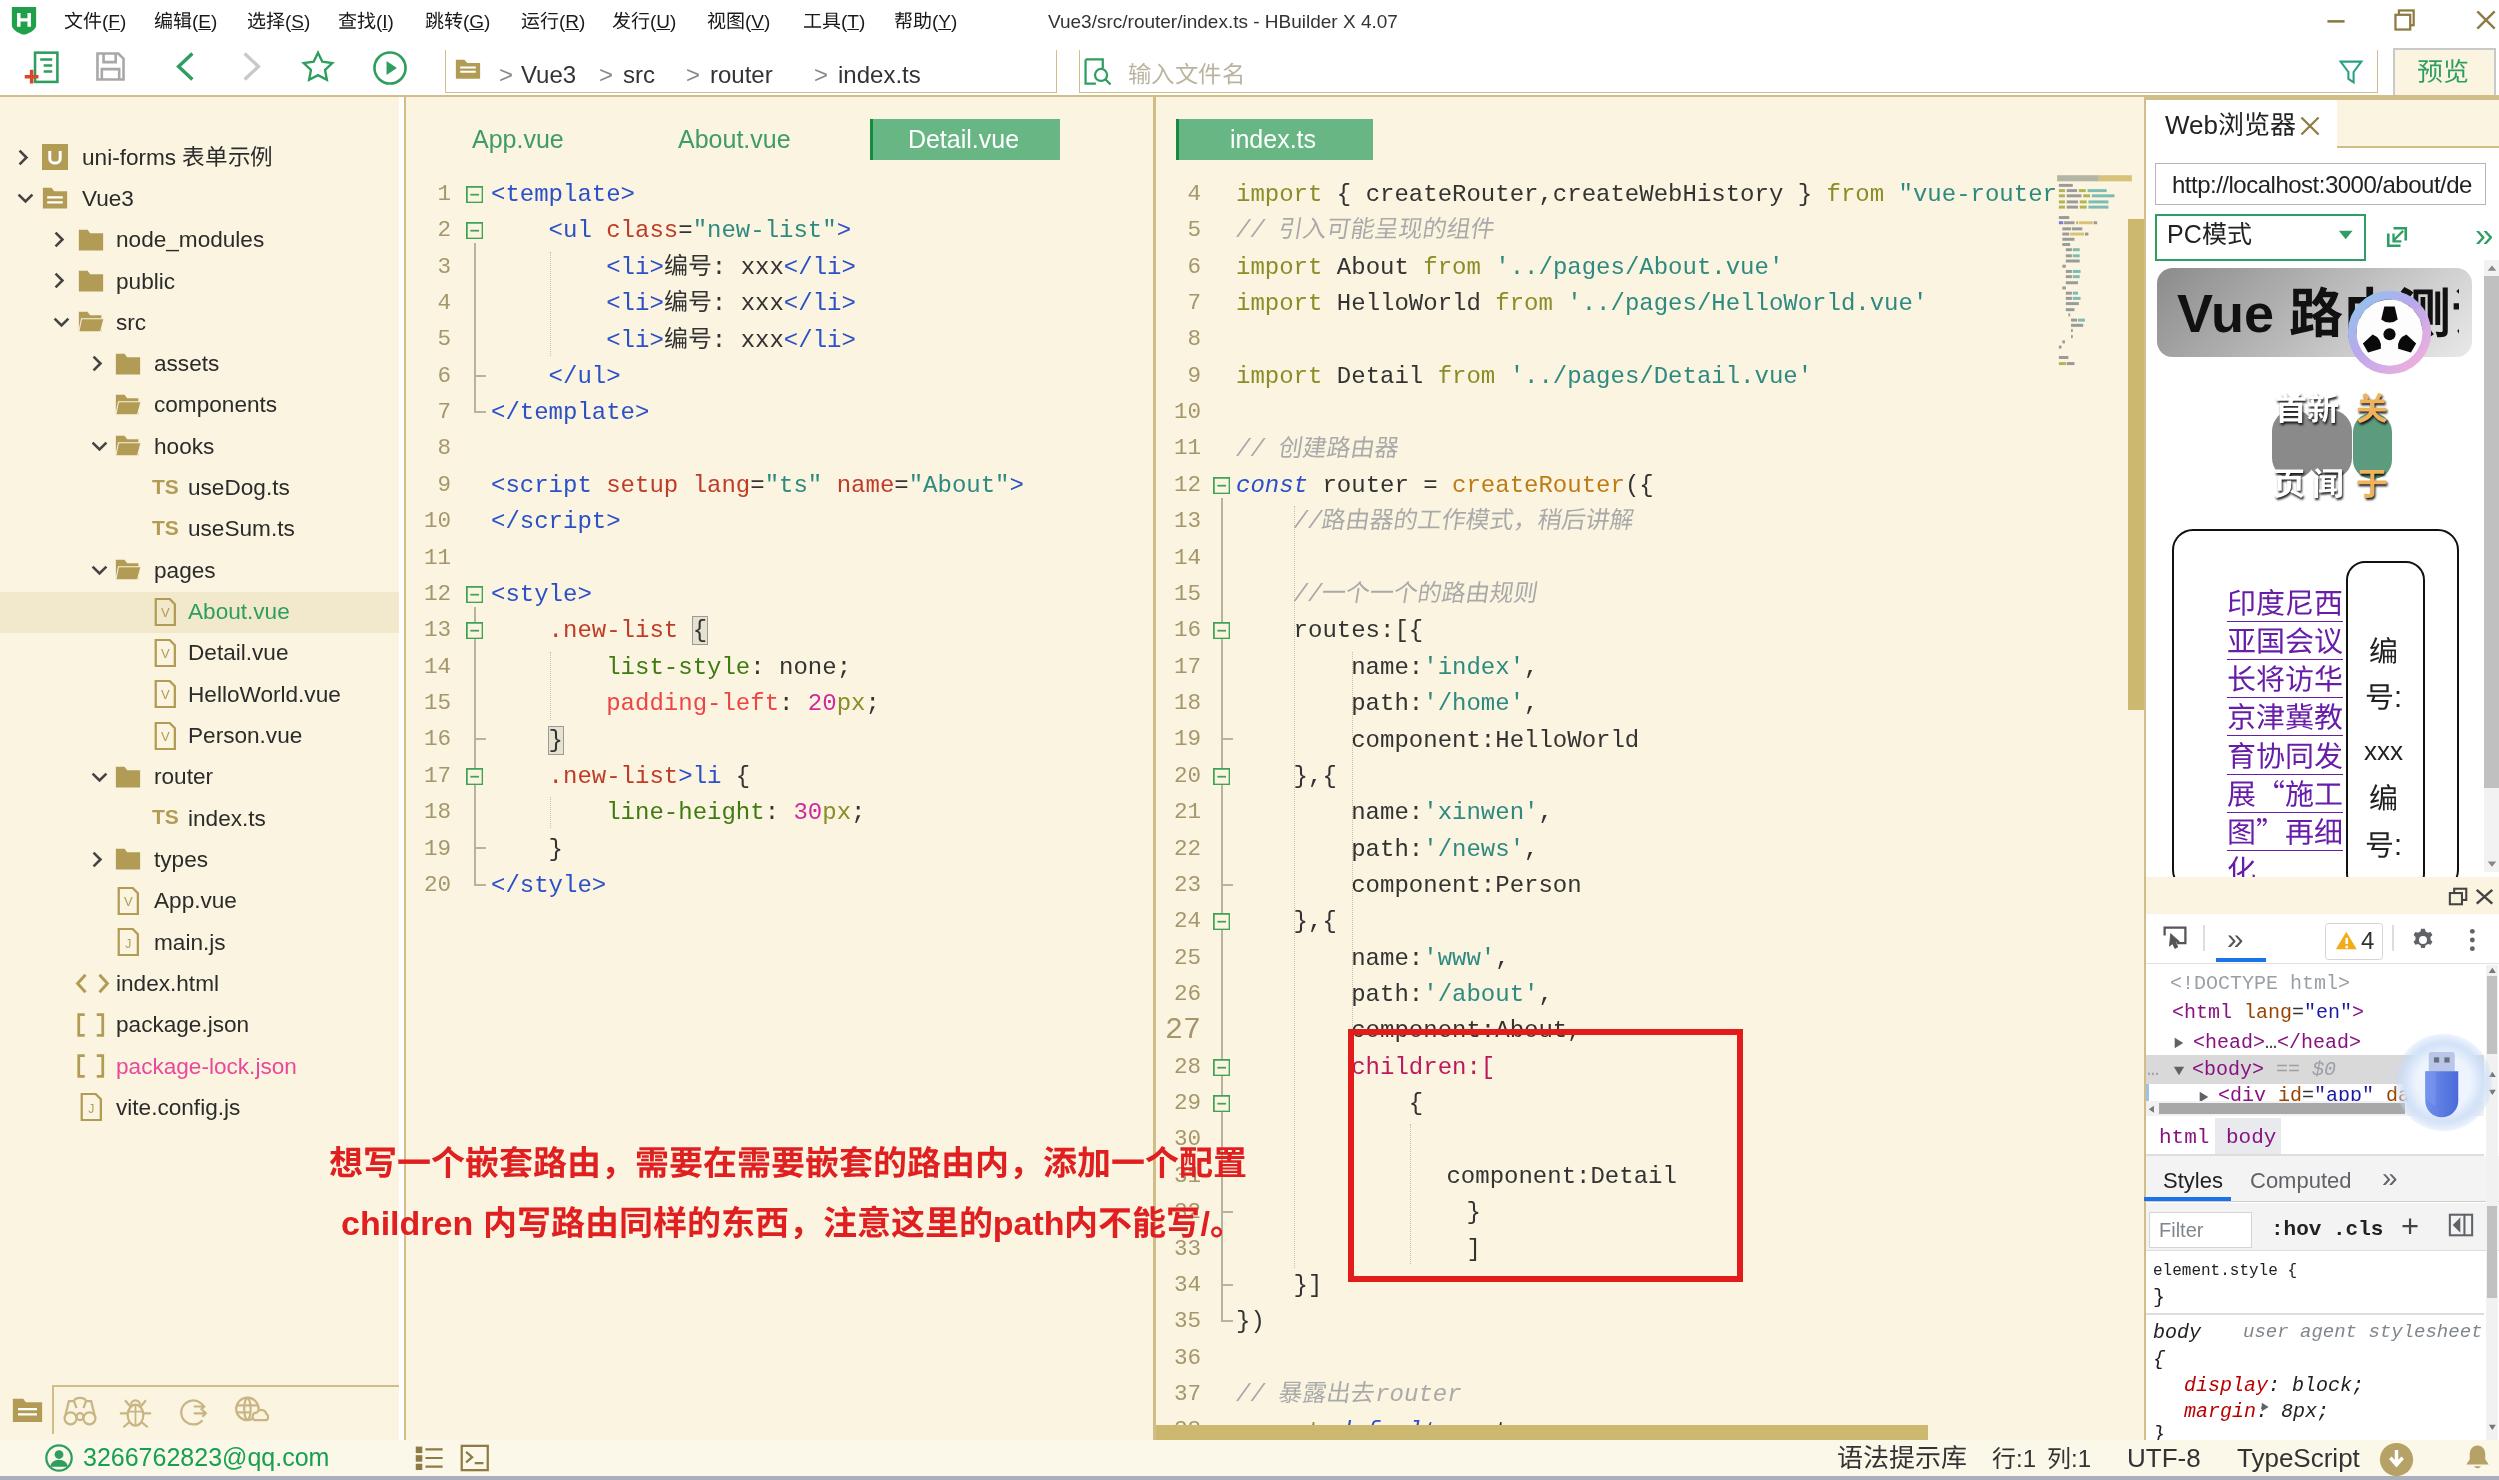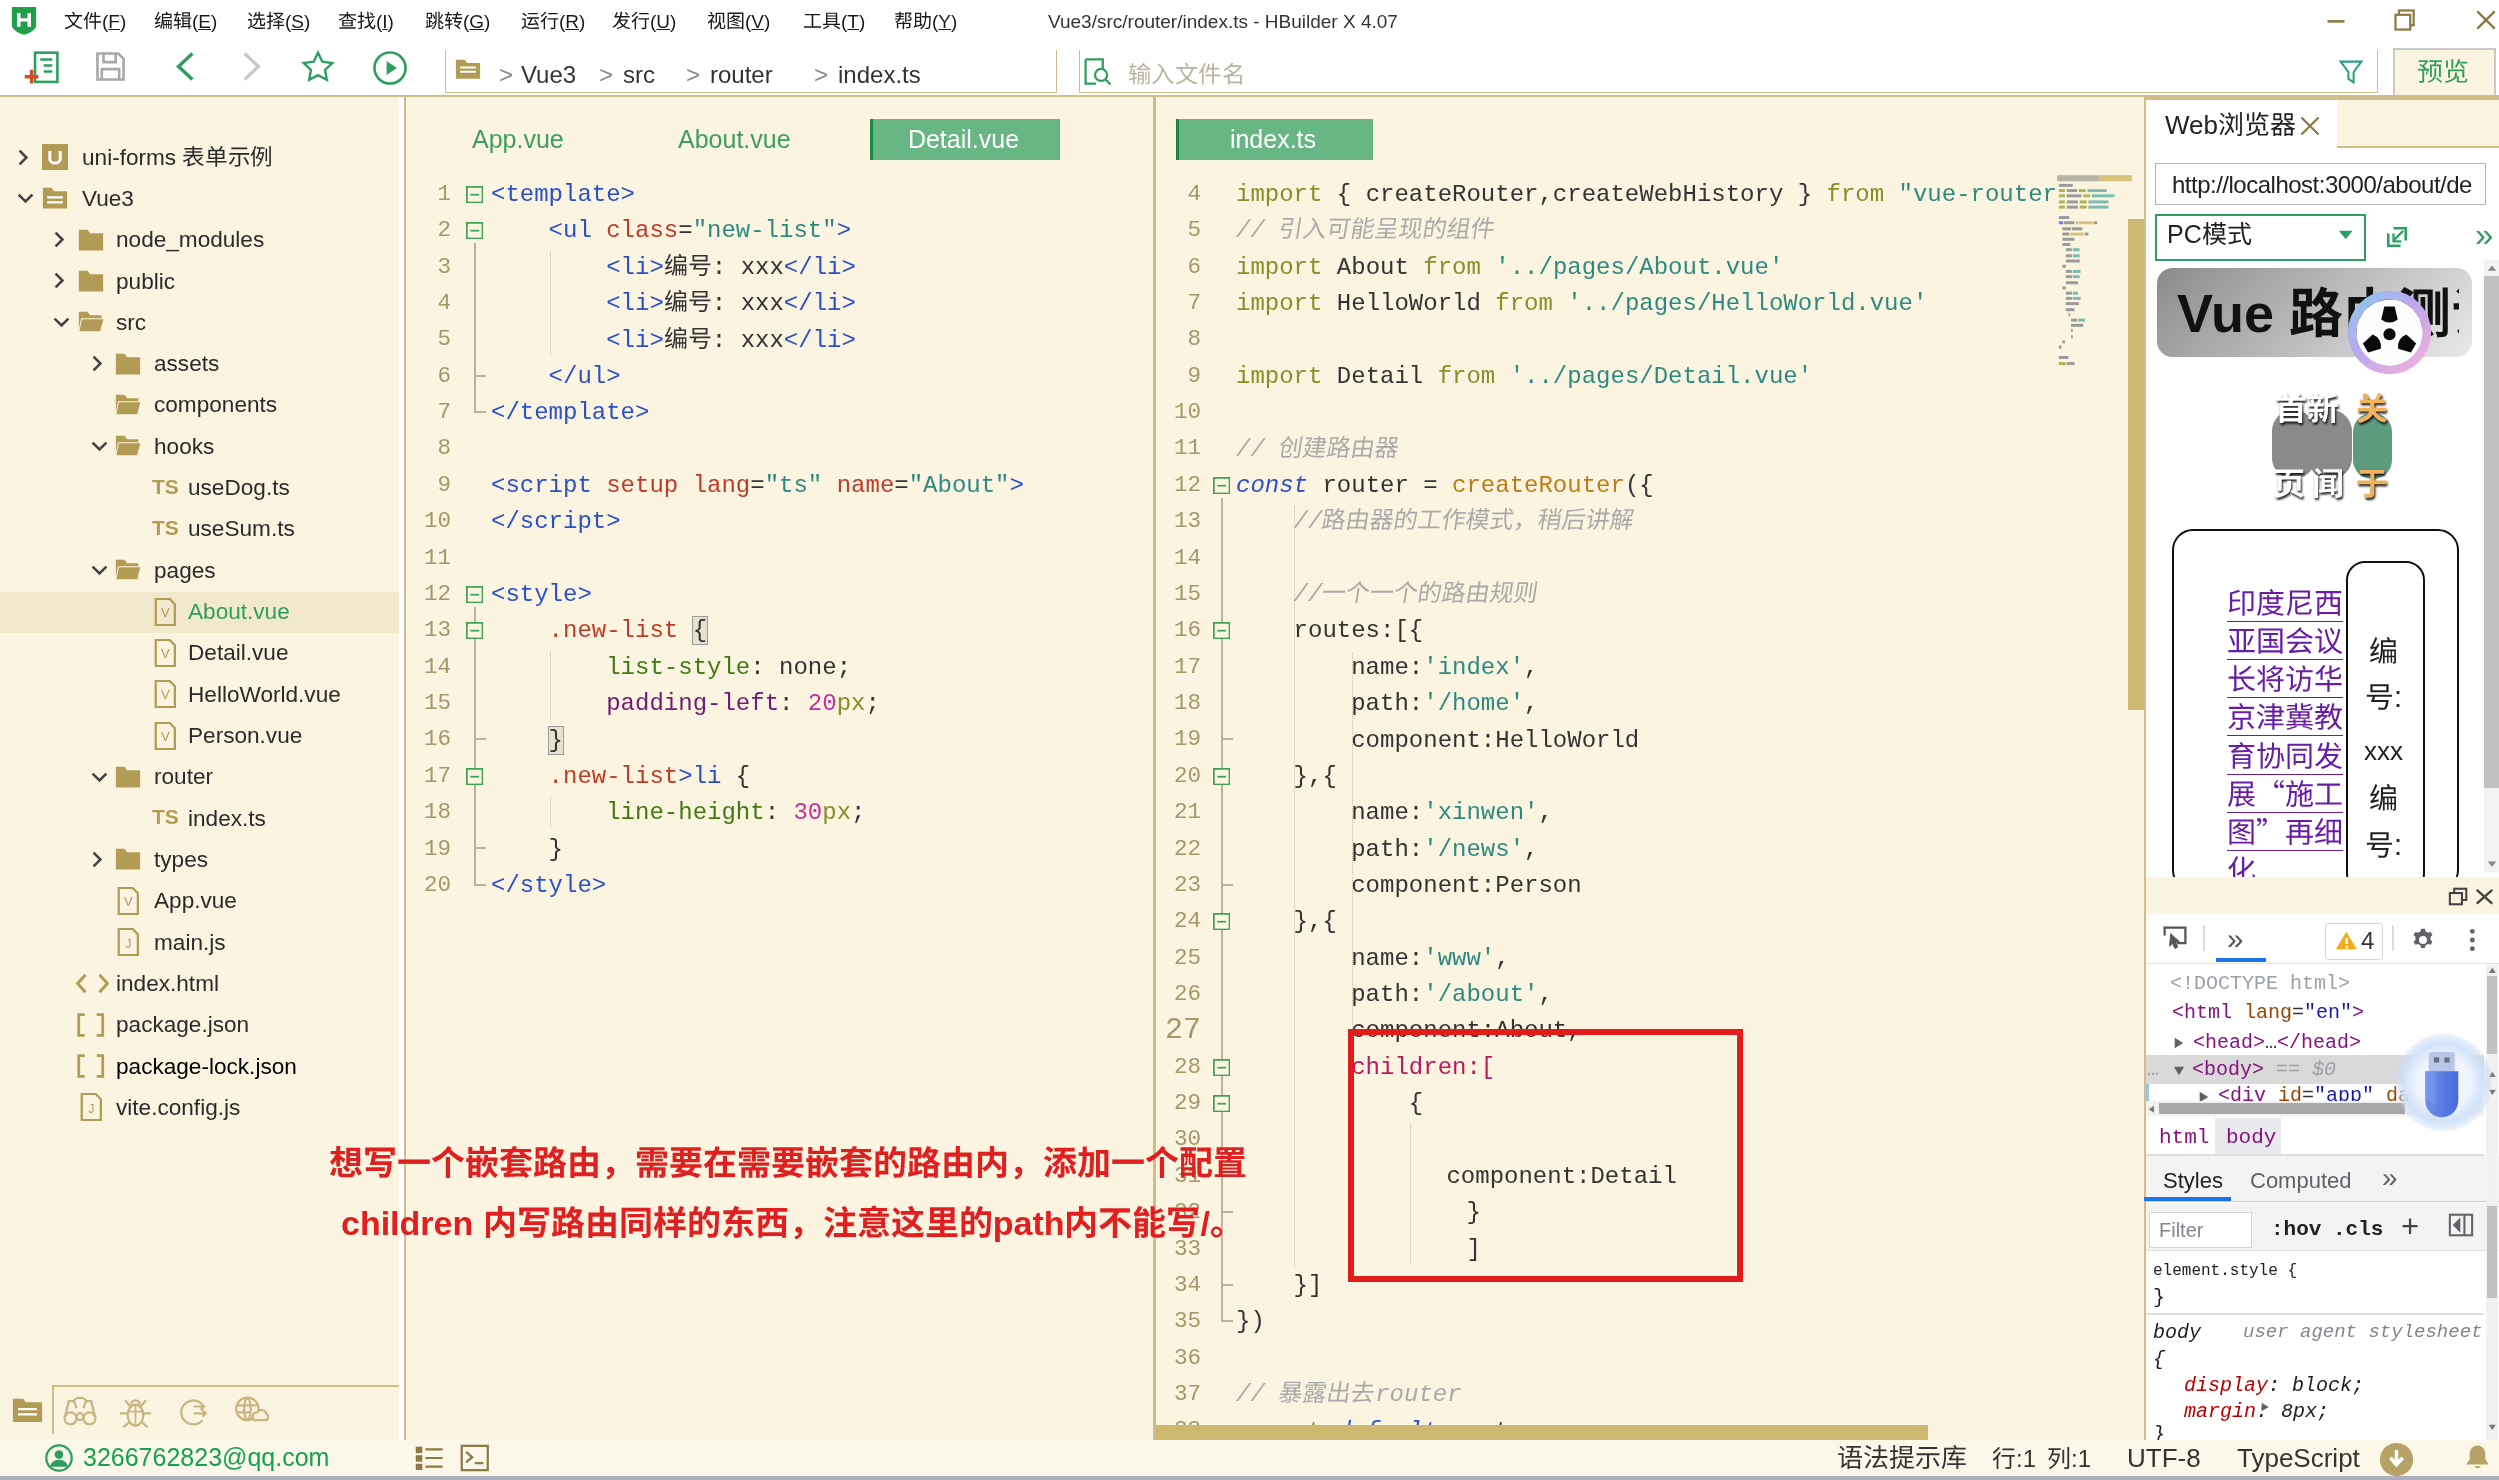--- a/index.html
+++ b/index.html
@@ -488,7 +488,7 @@
     <div class="a" style="left:399px;top:651px;width:52px;height:33px;line-height:33px;text-align:right;font-size:22.6px;color:#a4976b;font-family:'Liberation Mono',monospace">14</div>
     <div class="a" style="left:491px;top:650px;height:35px;line-height:35px;font-size:24px;font-family:'Liberation Mono',monospace;white-space:pre"><span style="color:#333333;">        </span><span style="color:#3f7a12;">list-style</span><span style="color:#333333;">: none;</span></div>
     <div class="a" style="left:399px;top:687px;width:52px;height:33px;line-height:33px;text-align:right;font-size:22.6px;color:#a4976b;font-family:'Liberation Mono',monospace">15</div>
-    <div class="a" style="left:491px;top:686px;height:35px;line-height:35px;font-size:24px;font-family:'Liberation Mono',monospace;white-space:pre"><span style="color:#333333;">        </span><span style="color:#701a75;">padding-left</span><span style="color:#333333;">: </span><span style="color:#ce2b9c;">20</span><span style="color:#8a8d28;">px</span><span style="color:#333333;">;</span></div>
+    <div class="a" style="left:491px;top:686px;height:35px;line-height:35px;font-size:24px;font-family:'Liberation Mono',monospace;white-space:pre"><span style="color:#333333;">        </span><span style="color:#ef4444;">padding-left</span><span style="color:#333333;">: </span><span style="color:#ce2b9c;">20</span><span style="color:#8a8d28;">px</span><span style="color:#333333;">;</span></div>
     <div class="a" style="left:399px;top:723px;width:52px;height:33px;line-height:33px;text-align:right;font-size:22.6px;color:#a4976b;font-family:'Liberation Mono',monospace">16</div>
     <div class="a" style="left:491px;top:723px;height:35px;line-height:35px;font-size:24px;font-family:'Liberation Mono',monospace;white-space:pre"><span style="color:#333333;">    </span><span style="background:#e7e2d0;outline:1.7px solid #9a9a9a;color:#333">}</span></div>
     <div class="a" style="left:399px;top:760px;width:52px;height:33px;line-height:33px;text-align:right;font-size:22.6px;color:#a4976b;font-family:'Liberation Mono',monospace">17</div>

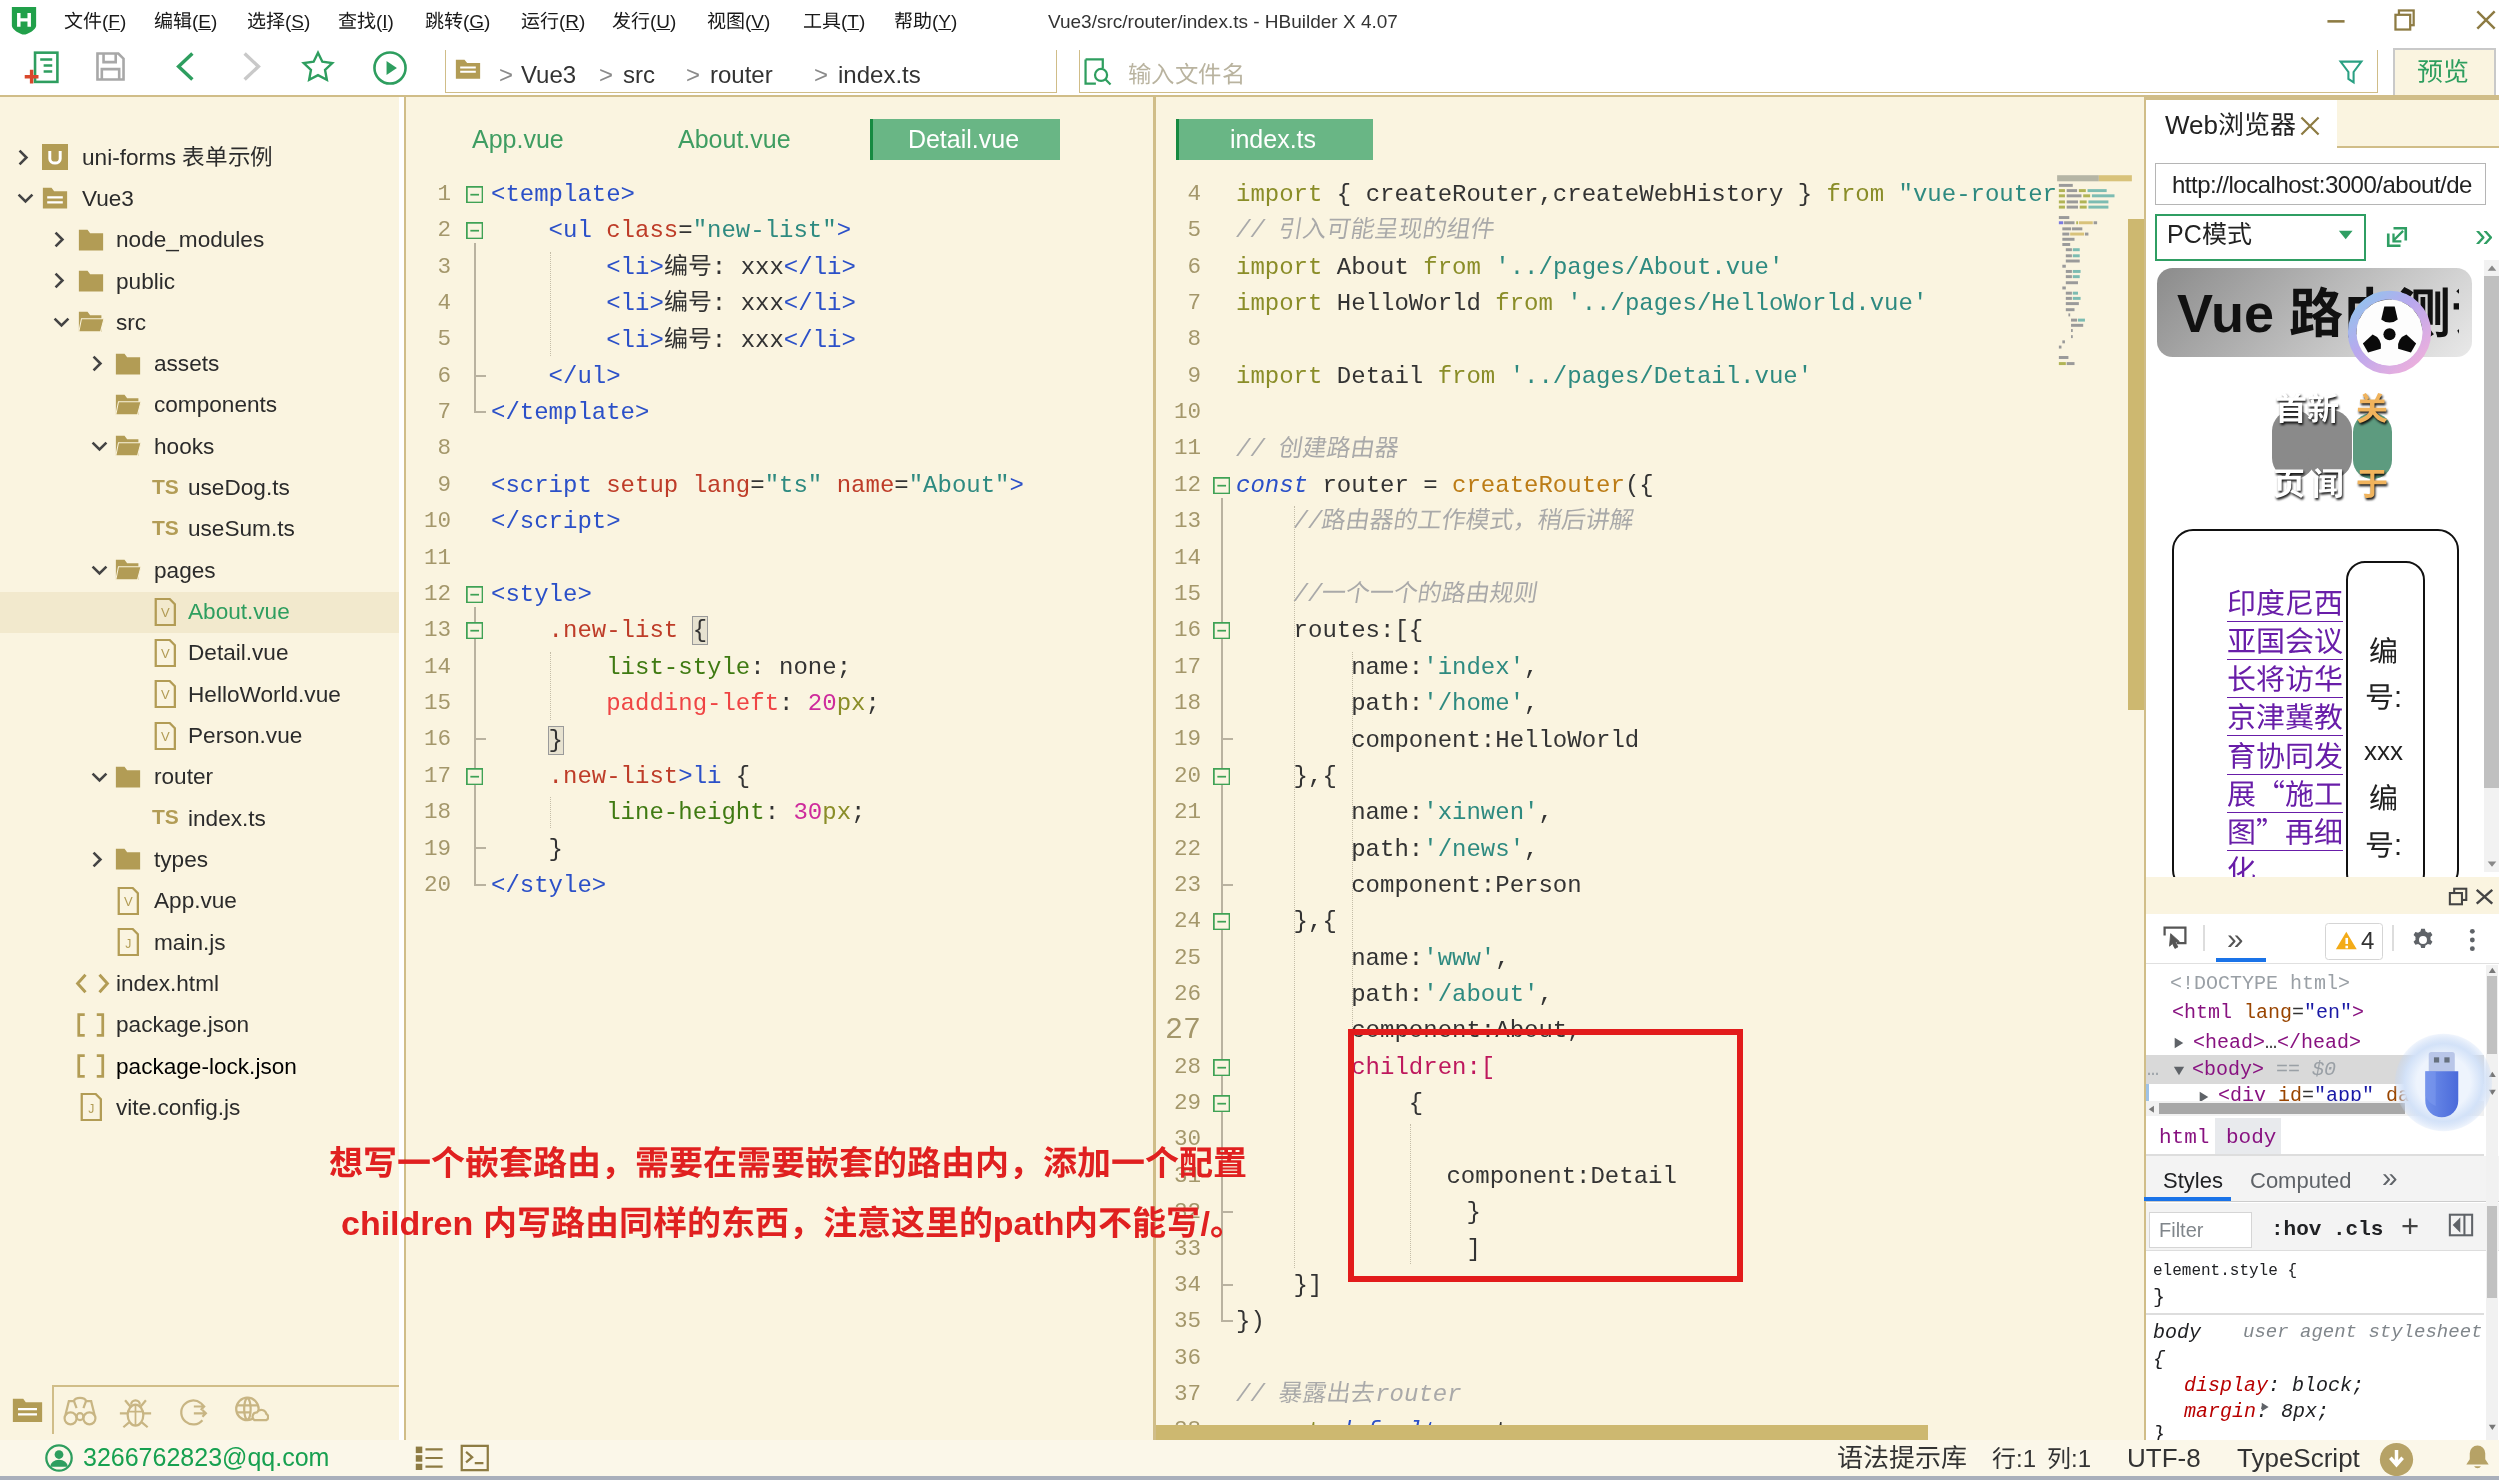--- a/index.html
+++ b/index.html
@@ -401,7 +401,7 @@
     <svg class="a" style="left:76px;top:1054px" width="29.5" height="24" viewBox="0 0 34 28">
       <path d="M10 2 h-7 v24 h7 M24 2 h7 v24 h-7" stroke="#b29c55" stroke-width="3.2" fill="none"></path>
     </svg>
-    <div class="a" style="left:116px;top:1050px;height:33px;line-height:33px;font-size:22.6px;color:#000000;font-family:'Liberation Sans',sans-serif;white-space:pre;text-align:center;">package-lock.json</div>
+    <div class="a" style="left:116px;top:1050px;height:33px;line-height:33px;font-size:22.6px;color:#ec4899;font-family:'Liberation Sans',sans-serif;white-space:pre;text-align:center;">package-lock.json</div>
     <svg class="a" style="left:80px;top:1093px" width="22.6" height="28" viewBox="0 0 26 32">
       <path d="M2 1 h16 l6 6 v24 h-22 Z" fill="none" stroke="#b29c55" stroke-width="2.6"></path>
       <text x="13" y="23" font-size="14" font-family="Liberation Sans" fill="#b29c55" text-anchor="middle">J</text>

